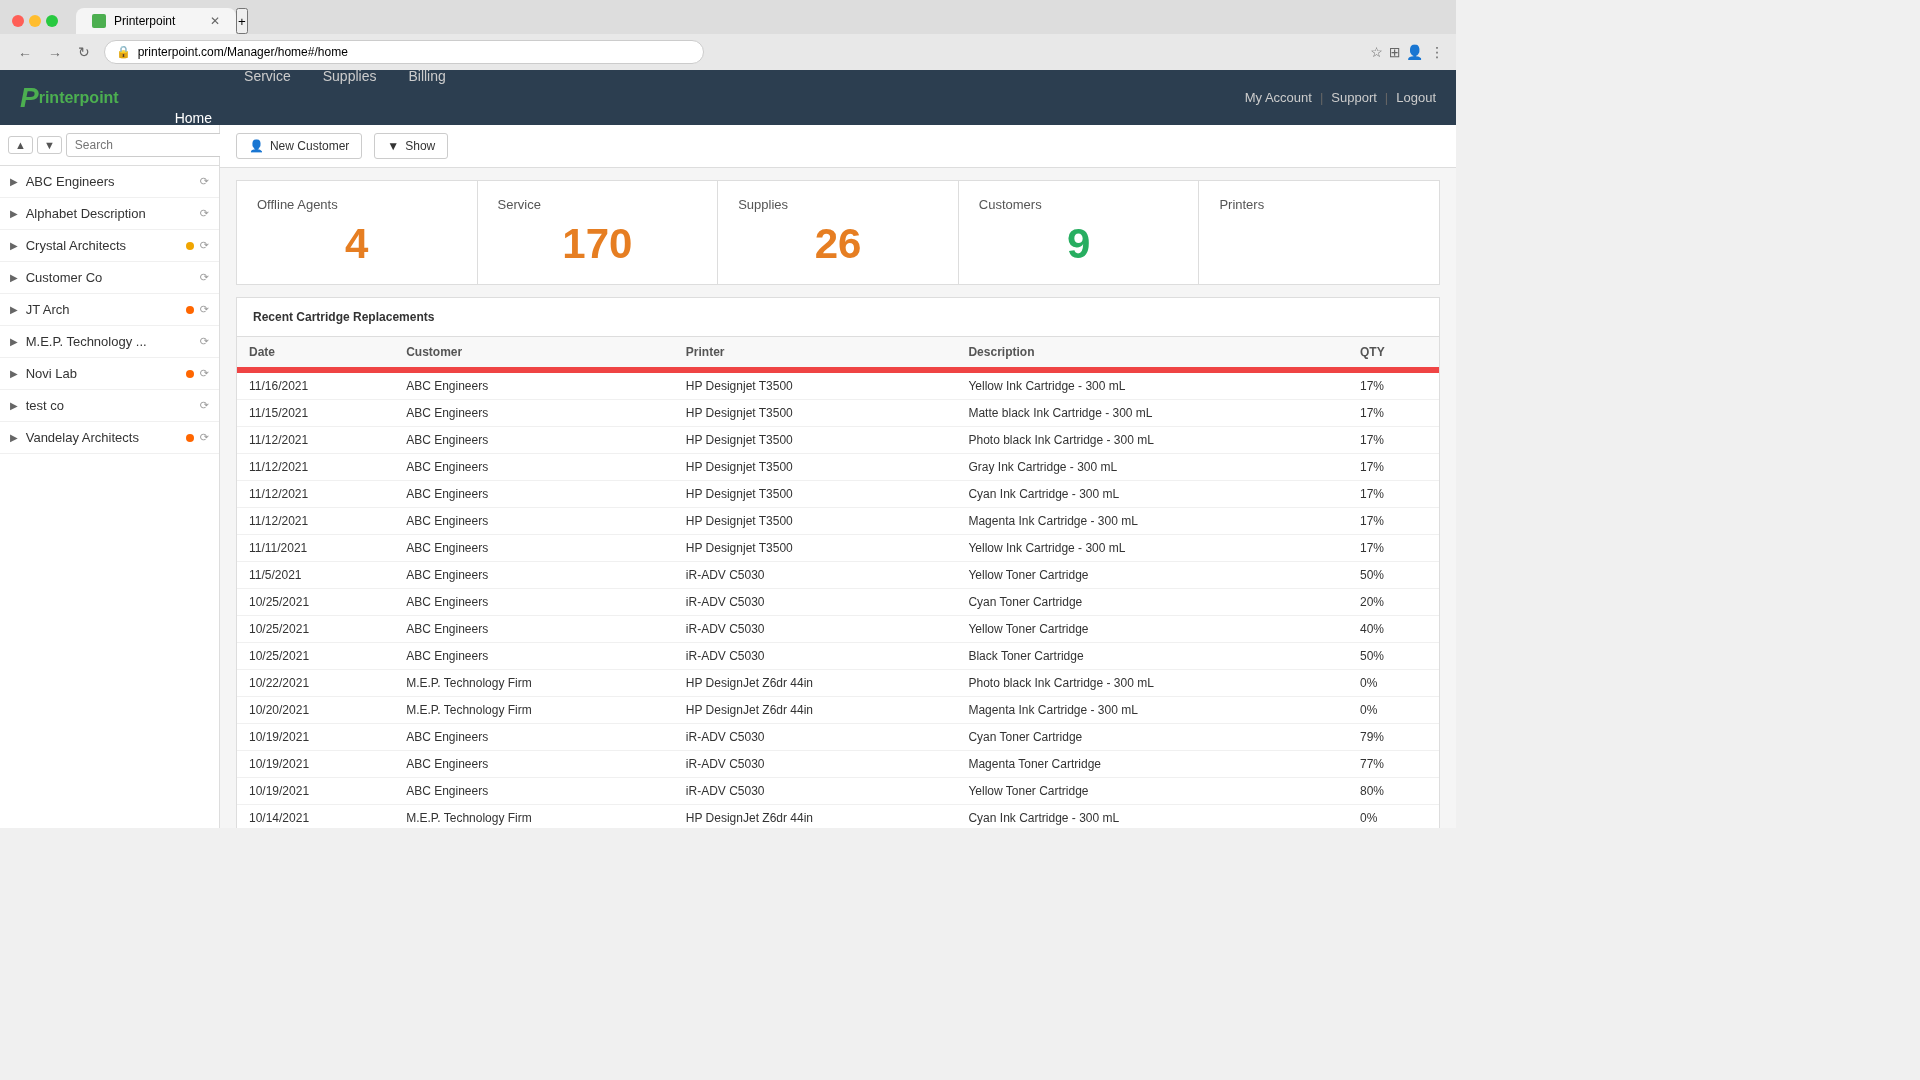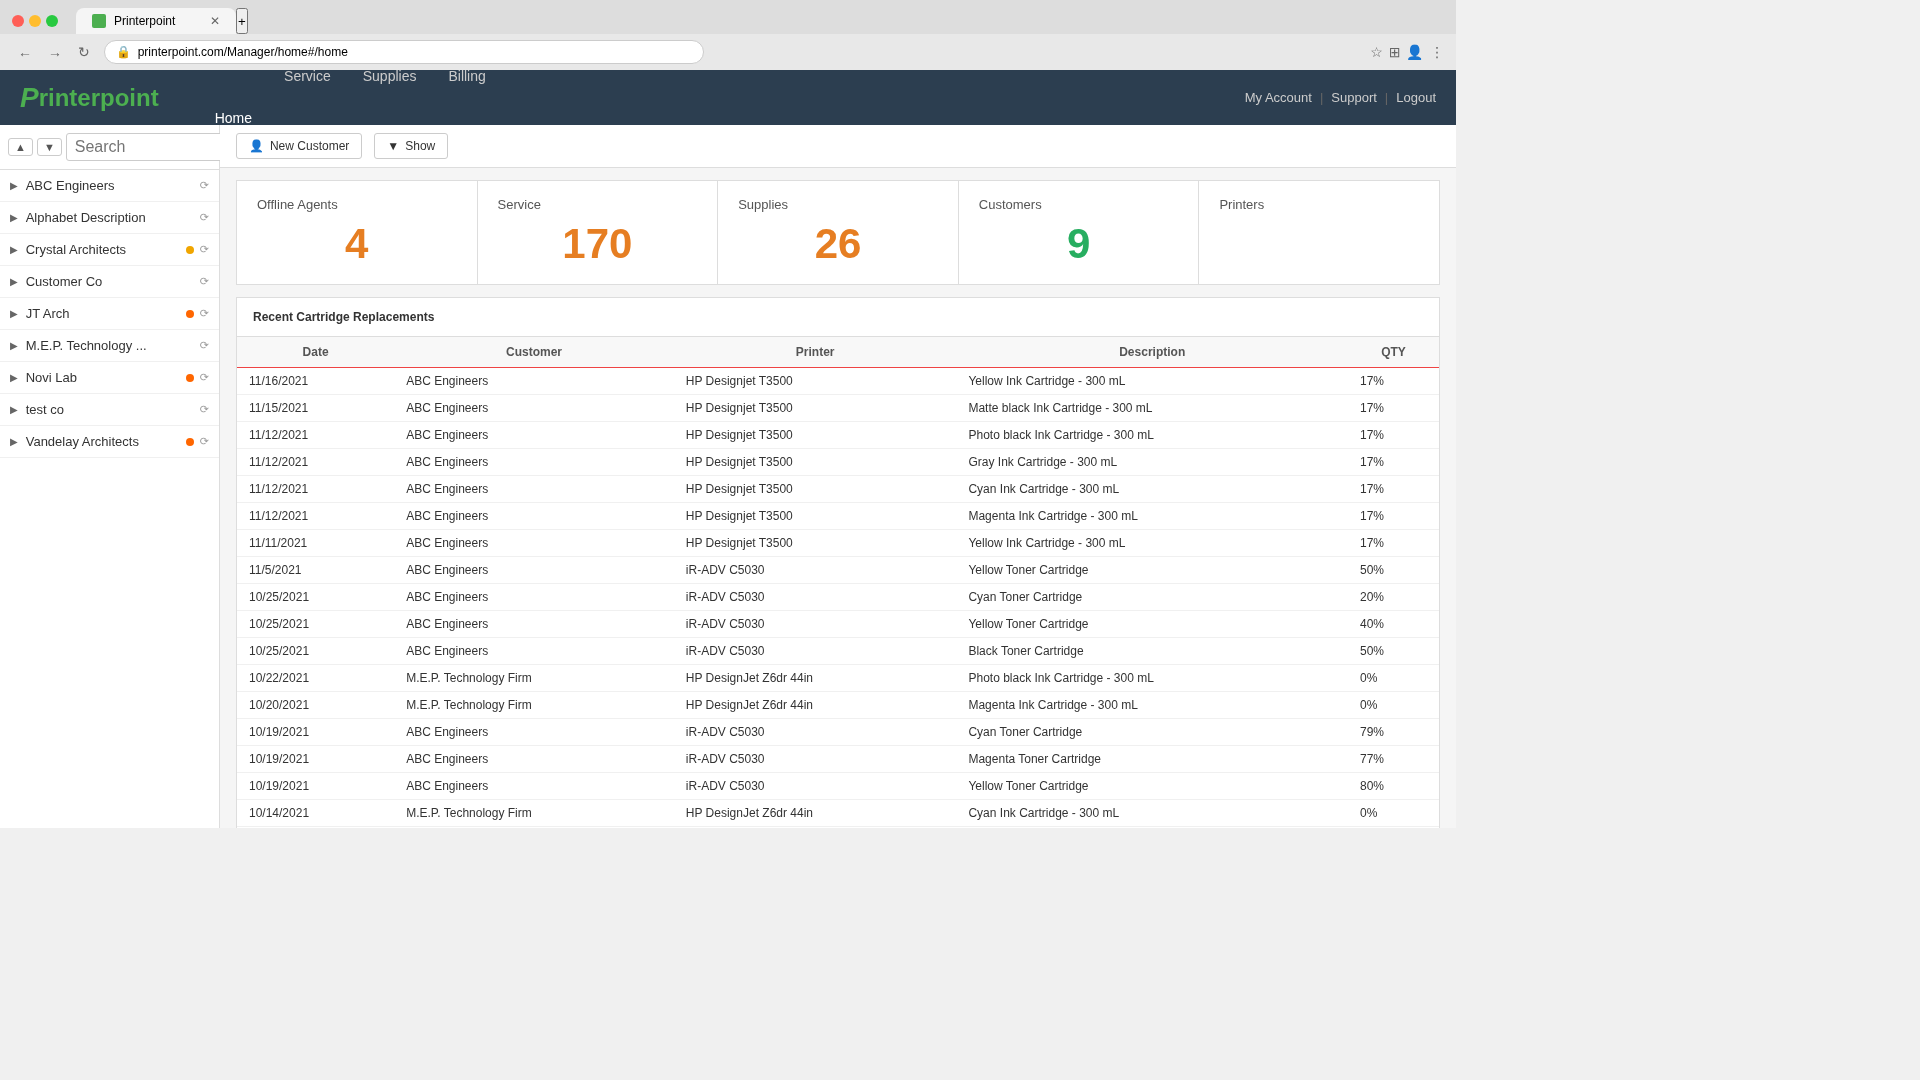--- a/index.html
+++ b/index.html
@@ -32,7 +32,7 @@
     .app-header { background: #2c3e50; display: flex; align-items: center; padding: 0 20px; height: 55px; }
     .logo { display: flex; align-items: center; margin-right: 40px; }
     .logo-p { color: #4CAF50; font-size: 28px; font-weight: bold; font-style: italic; }
-    .logo-text { color: white; font-size: 24px; font-weight: bold; }
+    .logo-text { color: white; font-size: 16px; font-weight: bold; }
     .logo-text span { color: #4CAF50; }
     .main-nav { display: flex; gap: 0; }
     .nav-item { color: #ccc; padding: 18px 16px; cursor: pointer; font-size: 14px; text-decoration: none; }

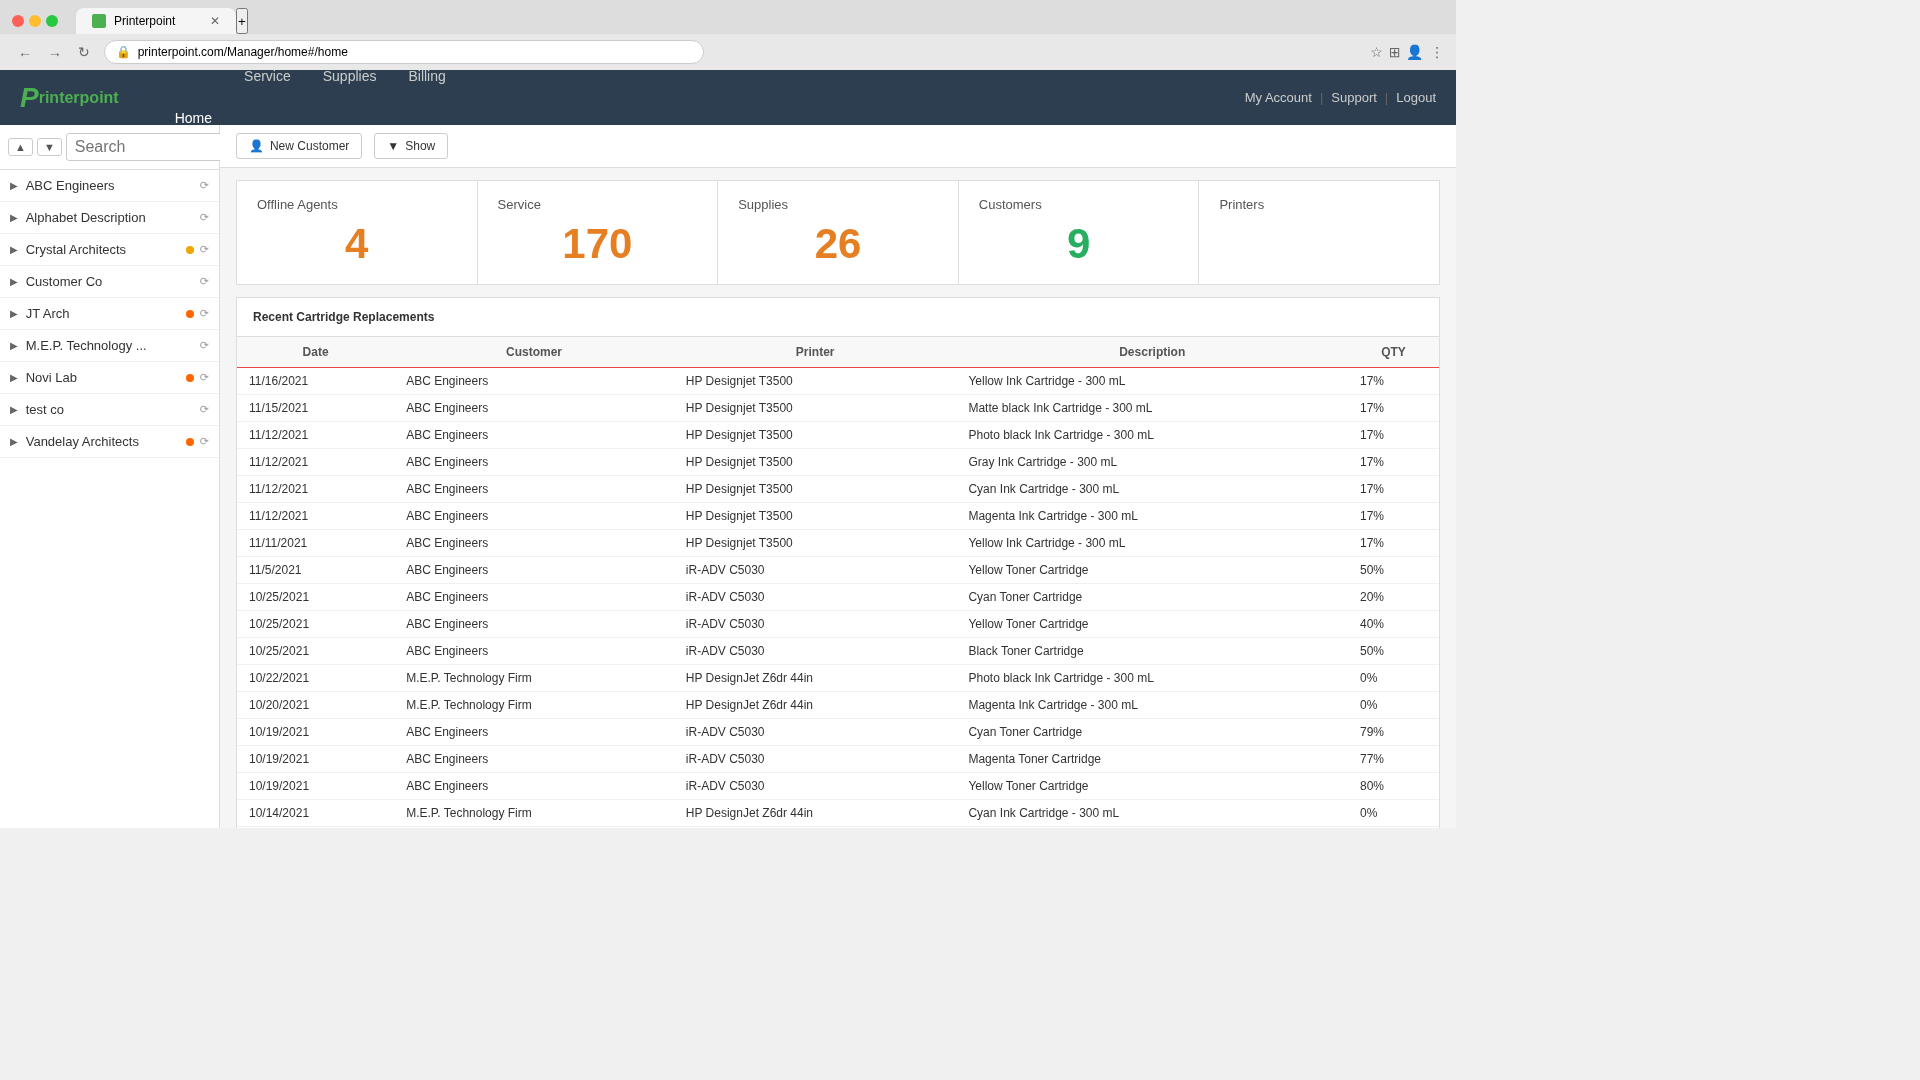--- a/index.html
+++ b/index.html
@@ -49,7 +49,7 @@
     .sidebar { width: 220px; background: #fff; border-right: 1px solid #ddd; display: flex; flex-direction: column; flex-shrink: 0; }
     .sidebar-toolbar { display: flex; align-items: center; padding: 8px; border-bottom: 1px solid #ddd; gap: 4px; }
     .sidebar-arrow { background: none; border: 1px solid #ccc; border-radius: 3px; padding: 2px 6px; cursor: pointer; font-size: 11px; color: #555; }
-    .sidebar-search { flex: 1; border: 1px solid #ccc; border-radius: 3px; padding: 4px 8px; font-size: 16px; }
+    .sidebar-search { flex: 1; border: 1px solid #ccc; border-radius: 3px; padding: 4px 8px; font-size: 12px; }
     .sidebar-items { overflow-y: auto; flex: 1; }
     .sidebar-item { display: flex; align-items: center; padding: 8px 10px; cursor: pointer; border-bottom: 1px solid #f0f0f0; }
     .sidebar-item .arrow { color: #666; margin-right: 8px; font-size: 10px; }

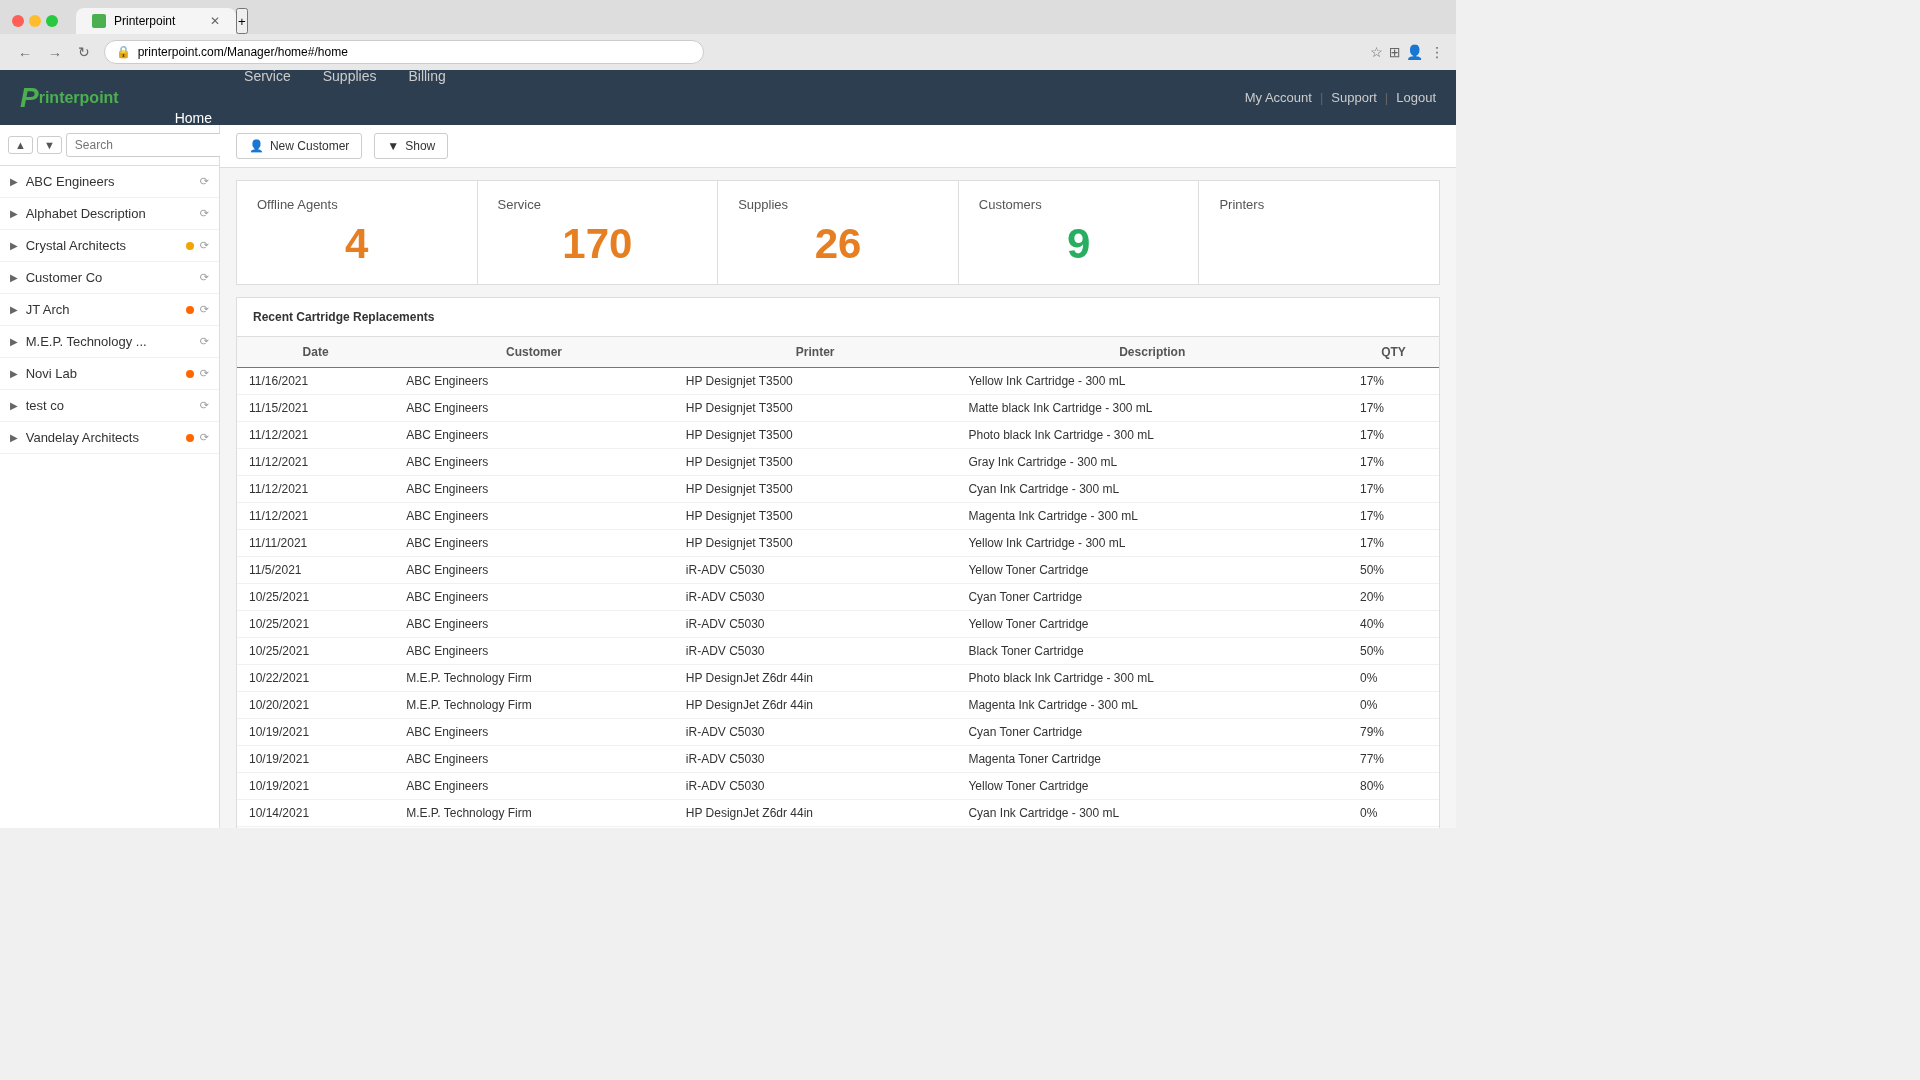--- a/index.html
+++ b/index.html
@@ -79,7 +79,7 @@
     .table-section { margin: 12px 16px; background: white; border: 1px solid #ddd; }
     .table-title { padding: 12px 16px; font-size: 12px; font-weight: bold; color: #333; border-bottom: 1px solid #ddd; }
     .data-table { width: 100%; border-collapse: collapse; font-size: 12px; }
-    .data-table th { background: #f8f8f8; padding: 8px 12px; text-align: center; font-weight: bold; color: #555; border-bottom: 1px solid #ef4444; }
+    .data-table th { background: #f8f8f8; padding: 8px 12px; text-align: left; font-weight: bold; color: #555; border-bottom: 6px solid #ef4444; }
     .data-table td { padding: 6px 12px; border-bottom: 1px solid #f0f0f0; color: #333; }
 
     

